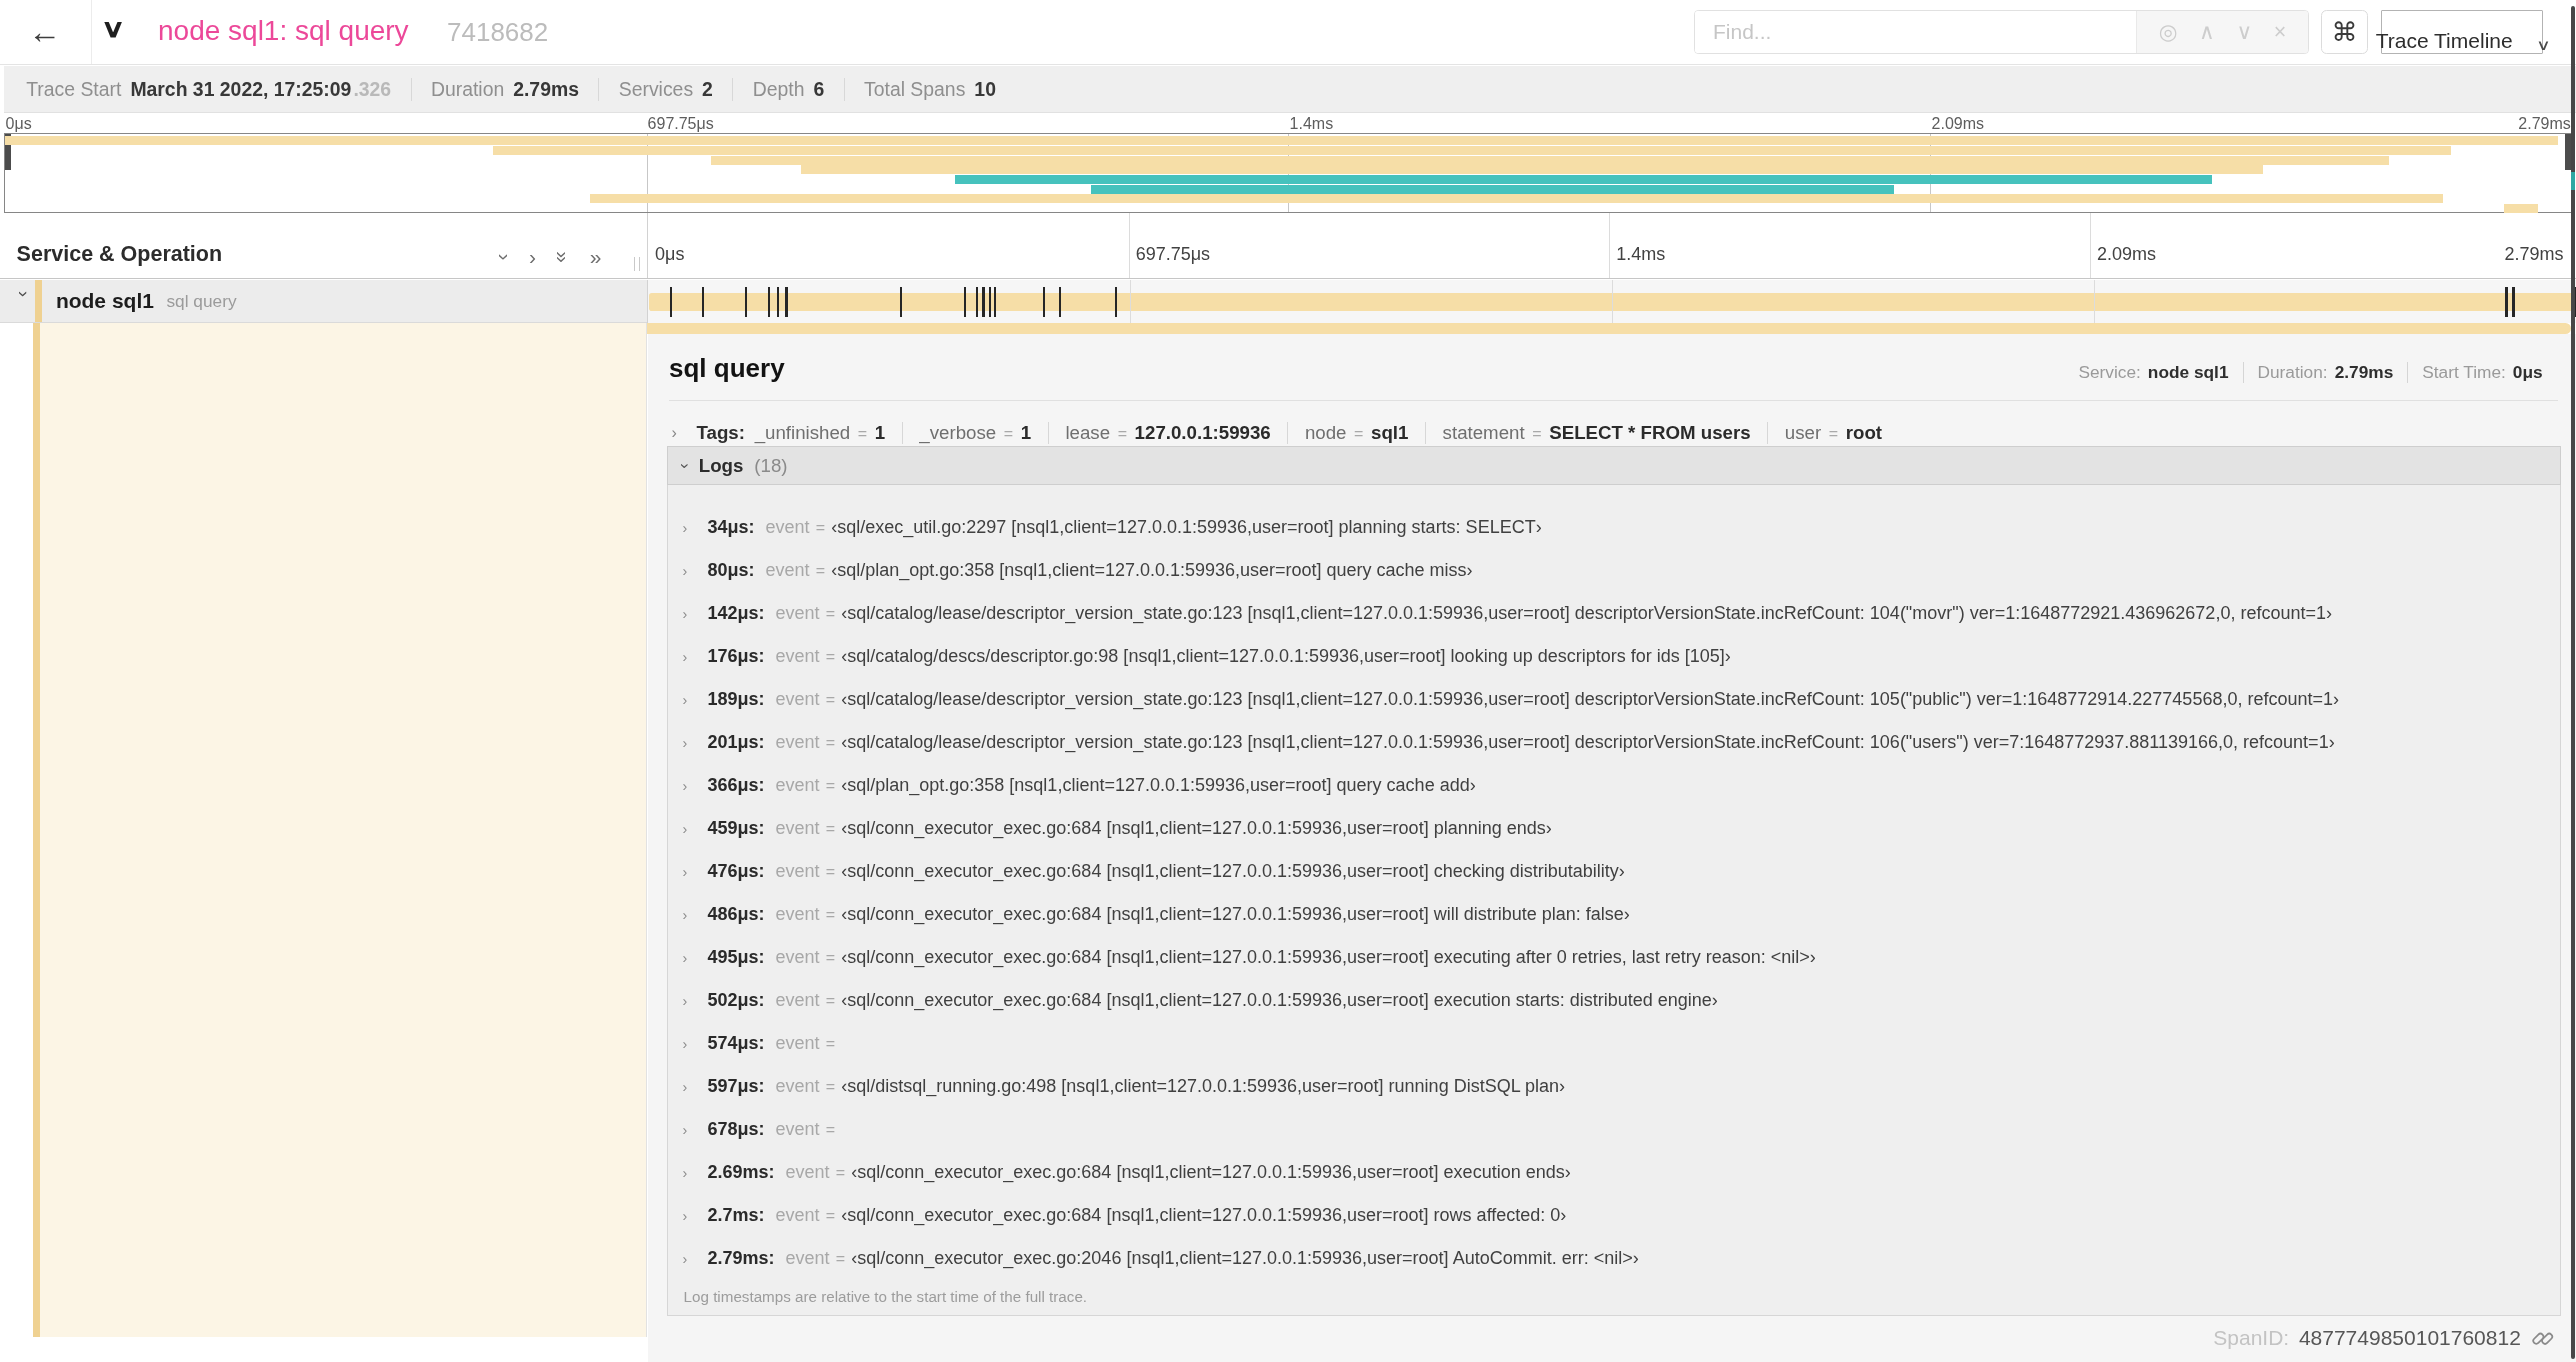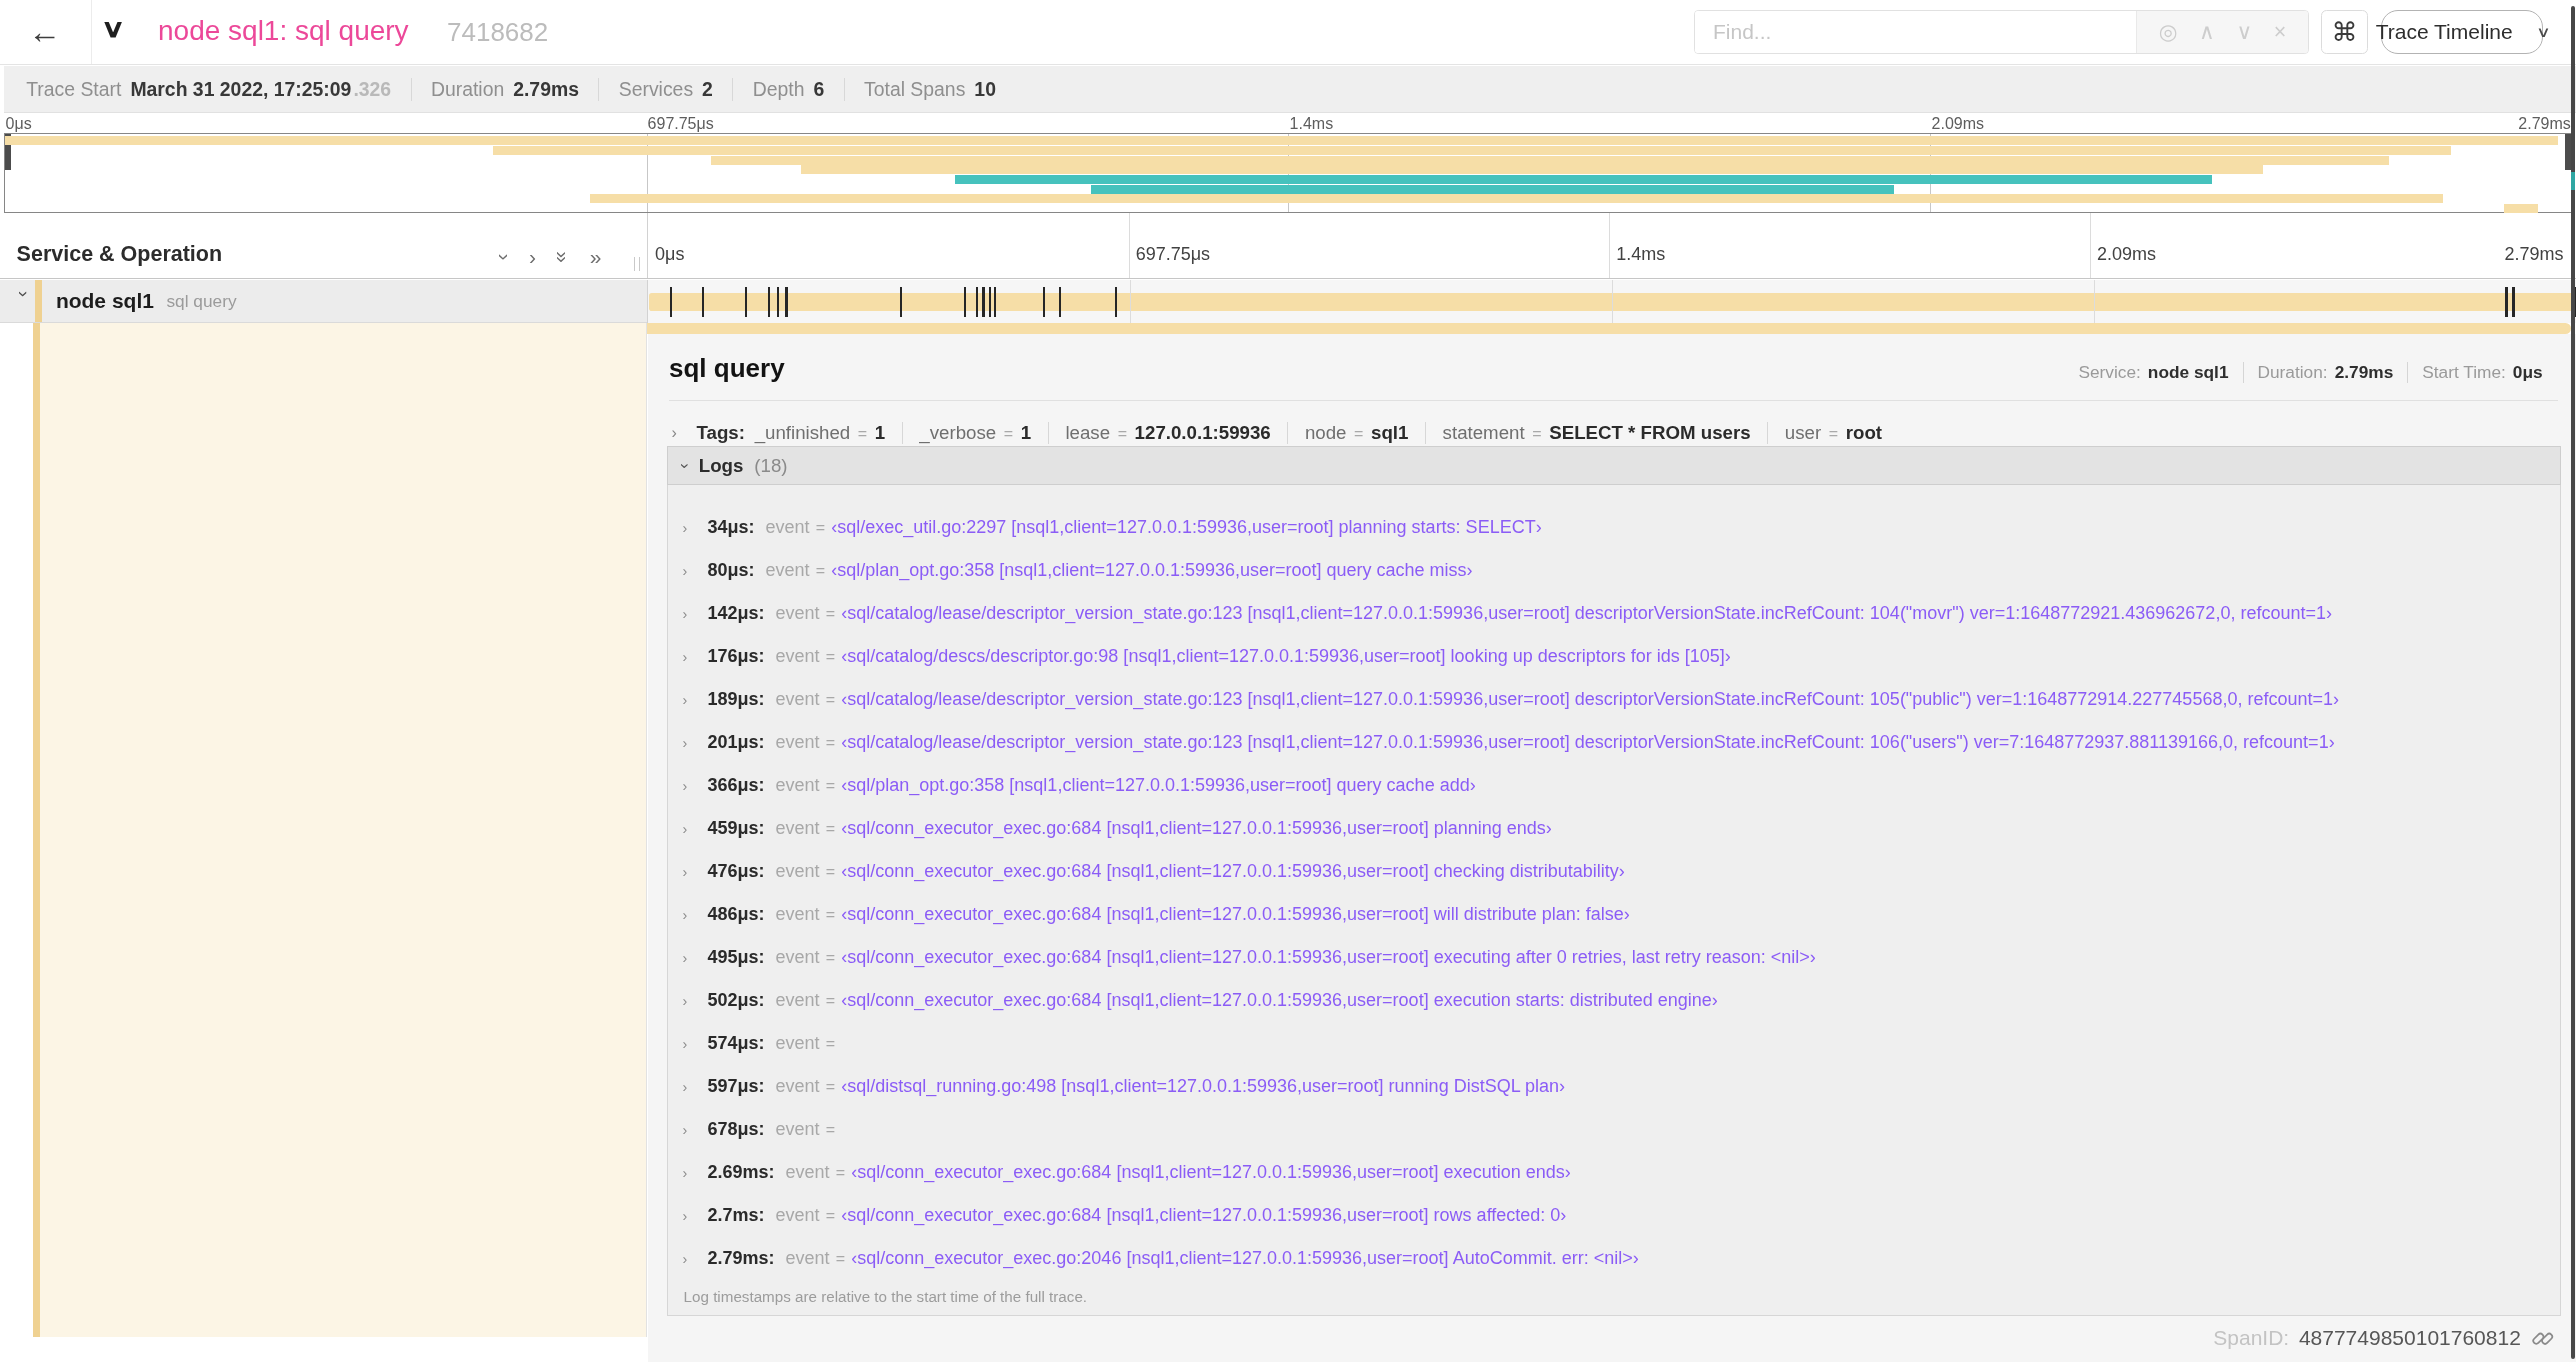--- a/index.html
+++ b/index.html
@@ -21,7 +21,7 @@
   .find-suffix { width:172px; background:#f6f6f6; border-left:0.7px solid #e9e9e9; display:flex; align-items:center; justify-content:space-evenly; }
   .find-suffix span { color:#cdcdcd; font-size:21.5px; }
   .cmd-btn { position:absolute; left:2321px; top:10.4px; width:47px; height:44px; background:#fff; border:0.7px solid #dcdcdc; border-radius:5.5px; display:flex; align-items:center; justify-content:center; font-size:26px; color:#3a3a3a; cursor:pointer; }
-  .view-btn { position:absolute; left:2381px; top:10.4px; width:162px; height:44px; background:#fff; border:0.7px solid #b3b3b3; border-radius:17px; display:flex; align-items:center; justify-content:center; gap:25px; font-size:21px; color:#2d2d2d; cursor:pointer; white-space:nowrap; }
+  .view-btn { position:absolute; left:2381px; top:10.4px; width:162px; height:44px; background:#fff; border:0.7px solid #b3b3b3; border-radius:1px; display:flex; align-items:flex-end; justify-content:center; gap:25px; font-size:21px; color:#2d2d2d; cursor:pointer; white-space:nowrap; }
   .view-btn .vcaret { font-size:14.5px; color:#4a4a4a; transform:scaleX(1.4); }
 
   

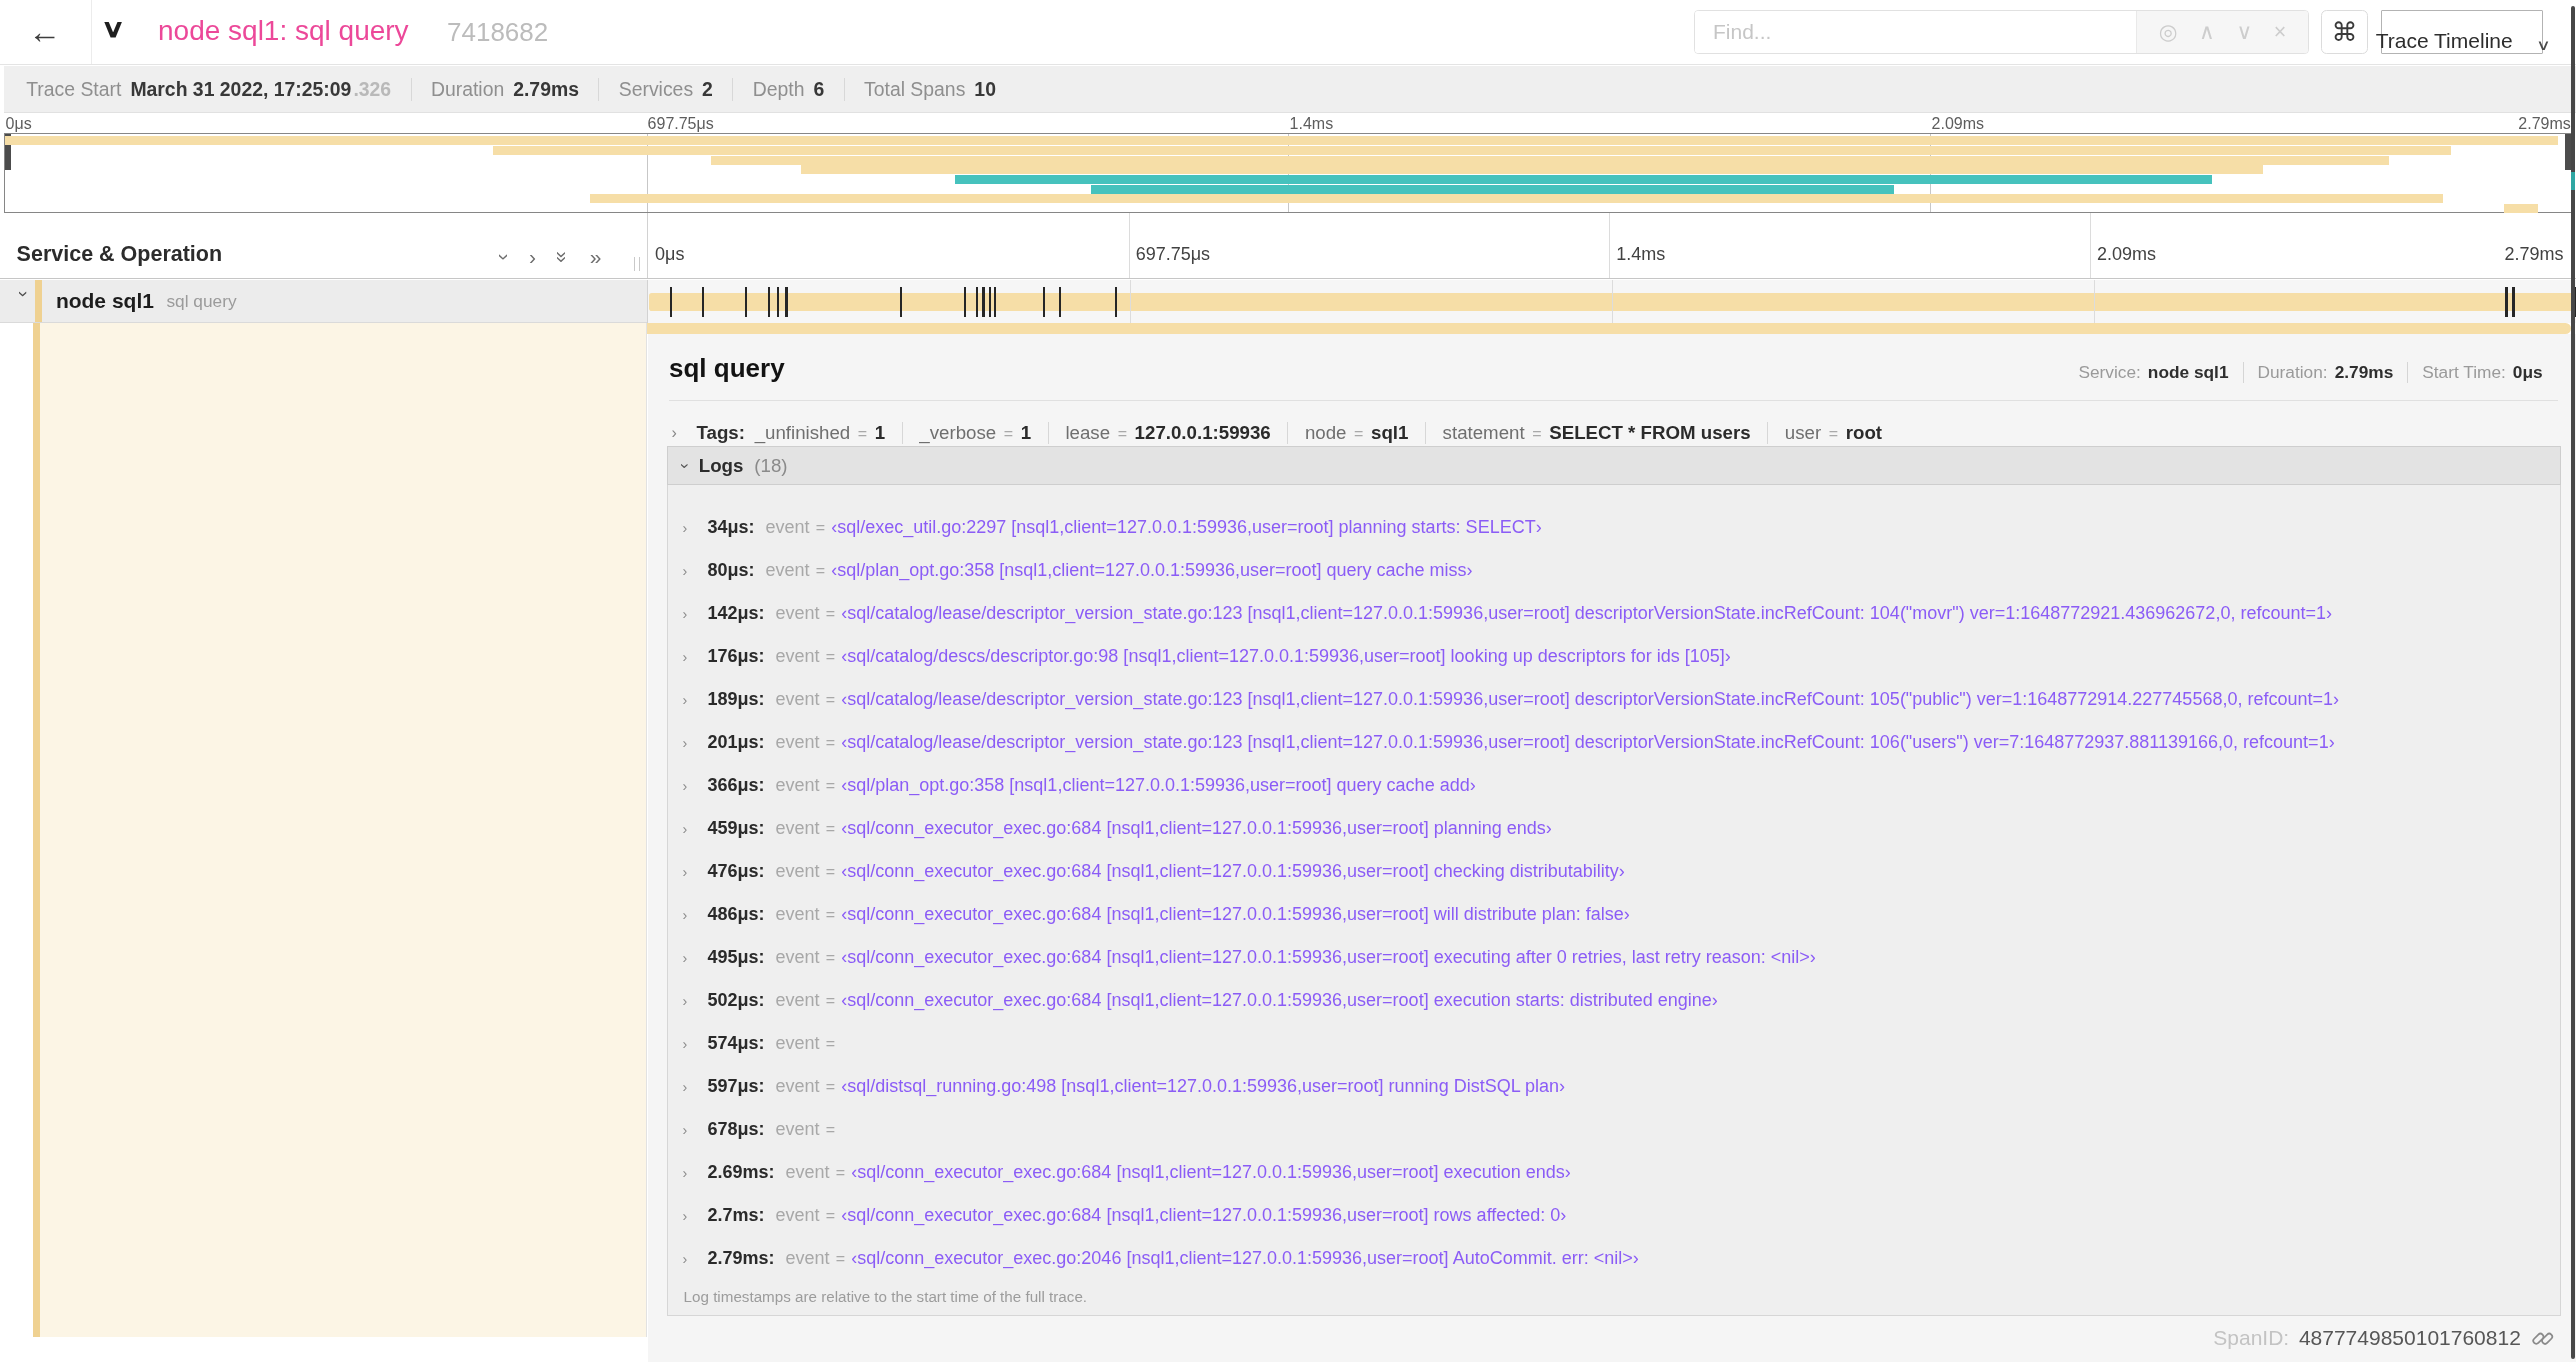--- a/index.html
+++ b/index.html
@@ -99,7 +99,7 @@
   .log-time { font-weight:700; color:#2a2a2a; margin-right:11px; }
   .log-field { color:#a8a8a8; }
   .log-eq { color:#a8a8a8; margin:0 6.2px; font-size:16px; }
-  .log-value { color:#8b5cf6; }
+  .log-value { color:#404040; }
   .logs-note { position:absolute; left:15.2px; bottom:9.7px; font-size:15.2px; color:#9c9c9c; }
 
   .spanid-row { position:absolute; right:22px; top:989px; height:30.5px; display:flex; align-items:center; gap:9.7px; font-size:21px; }

